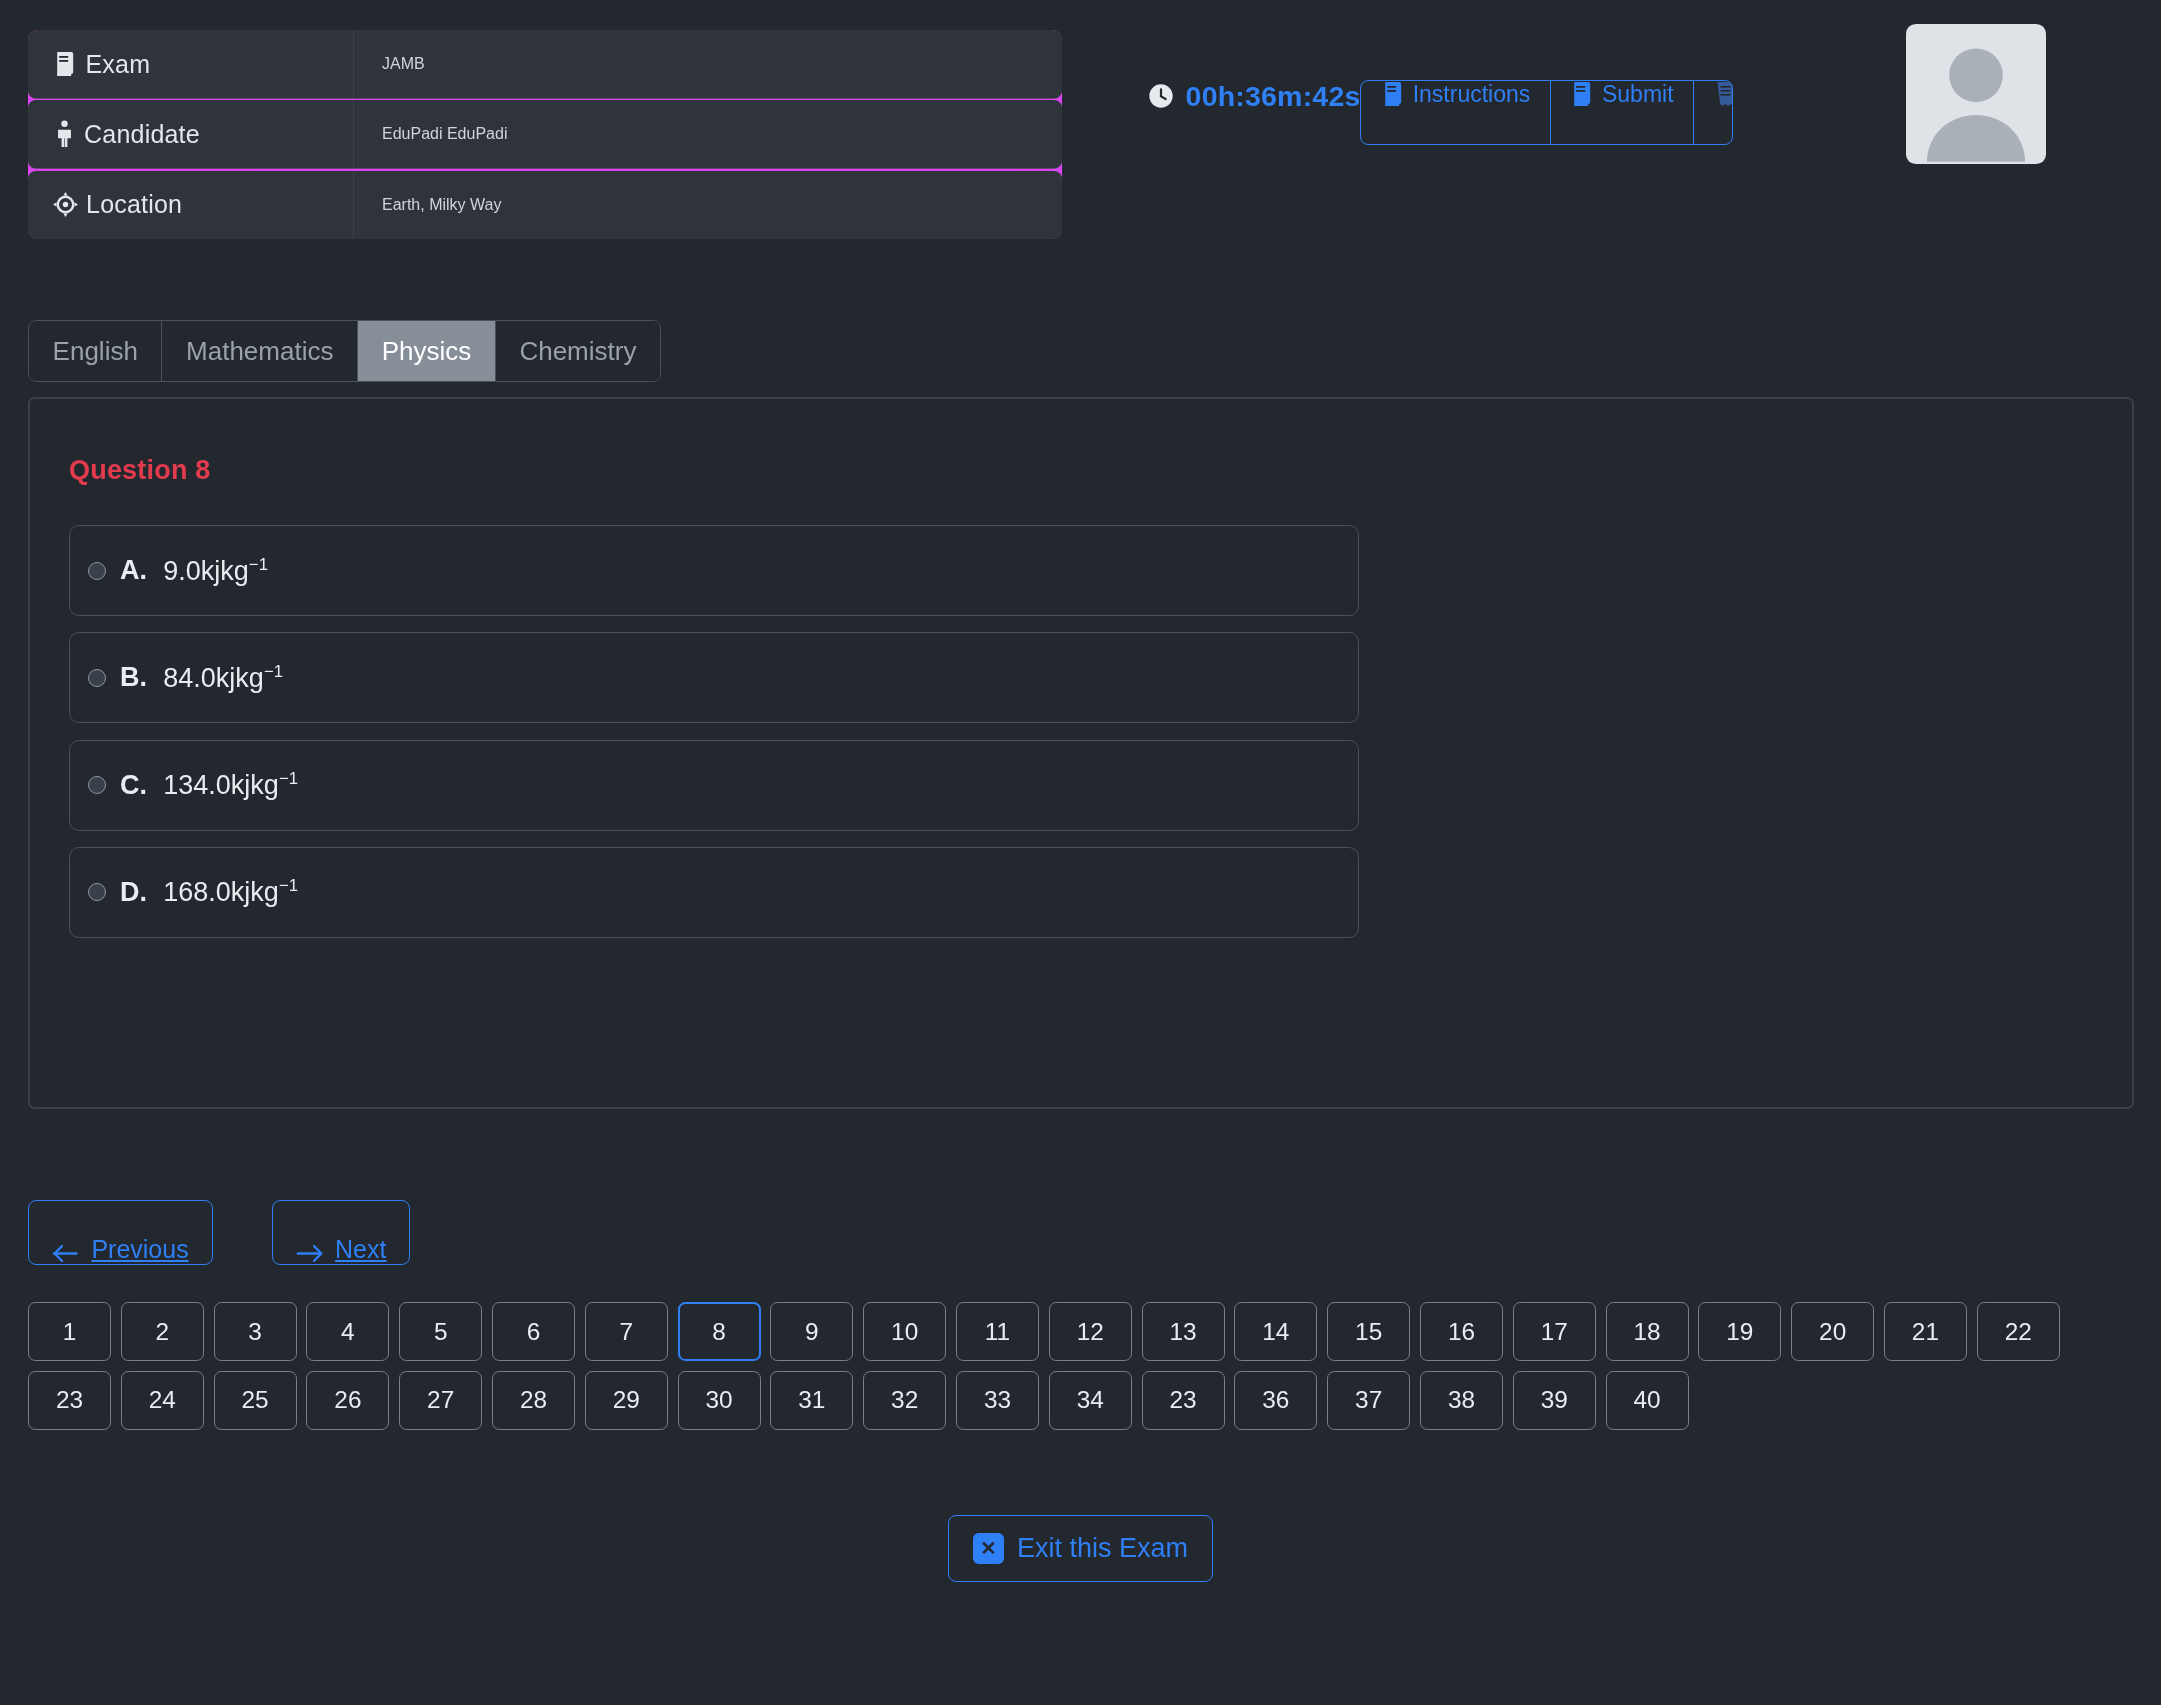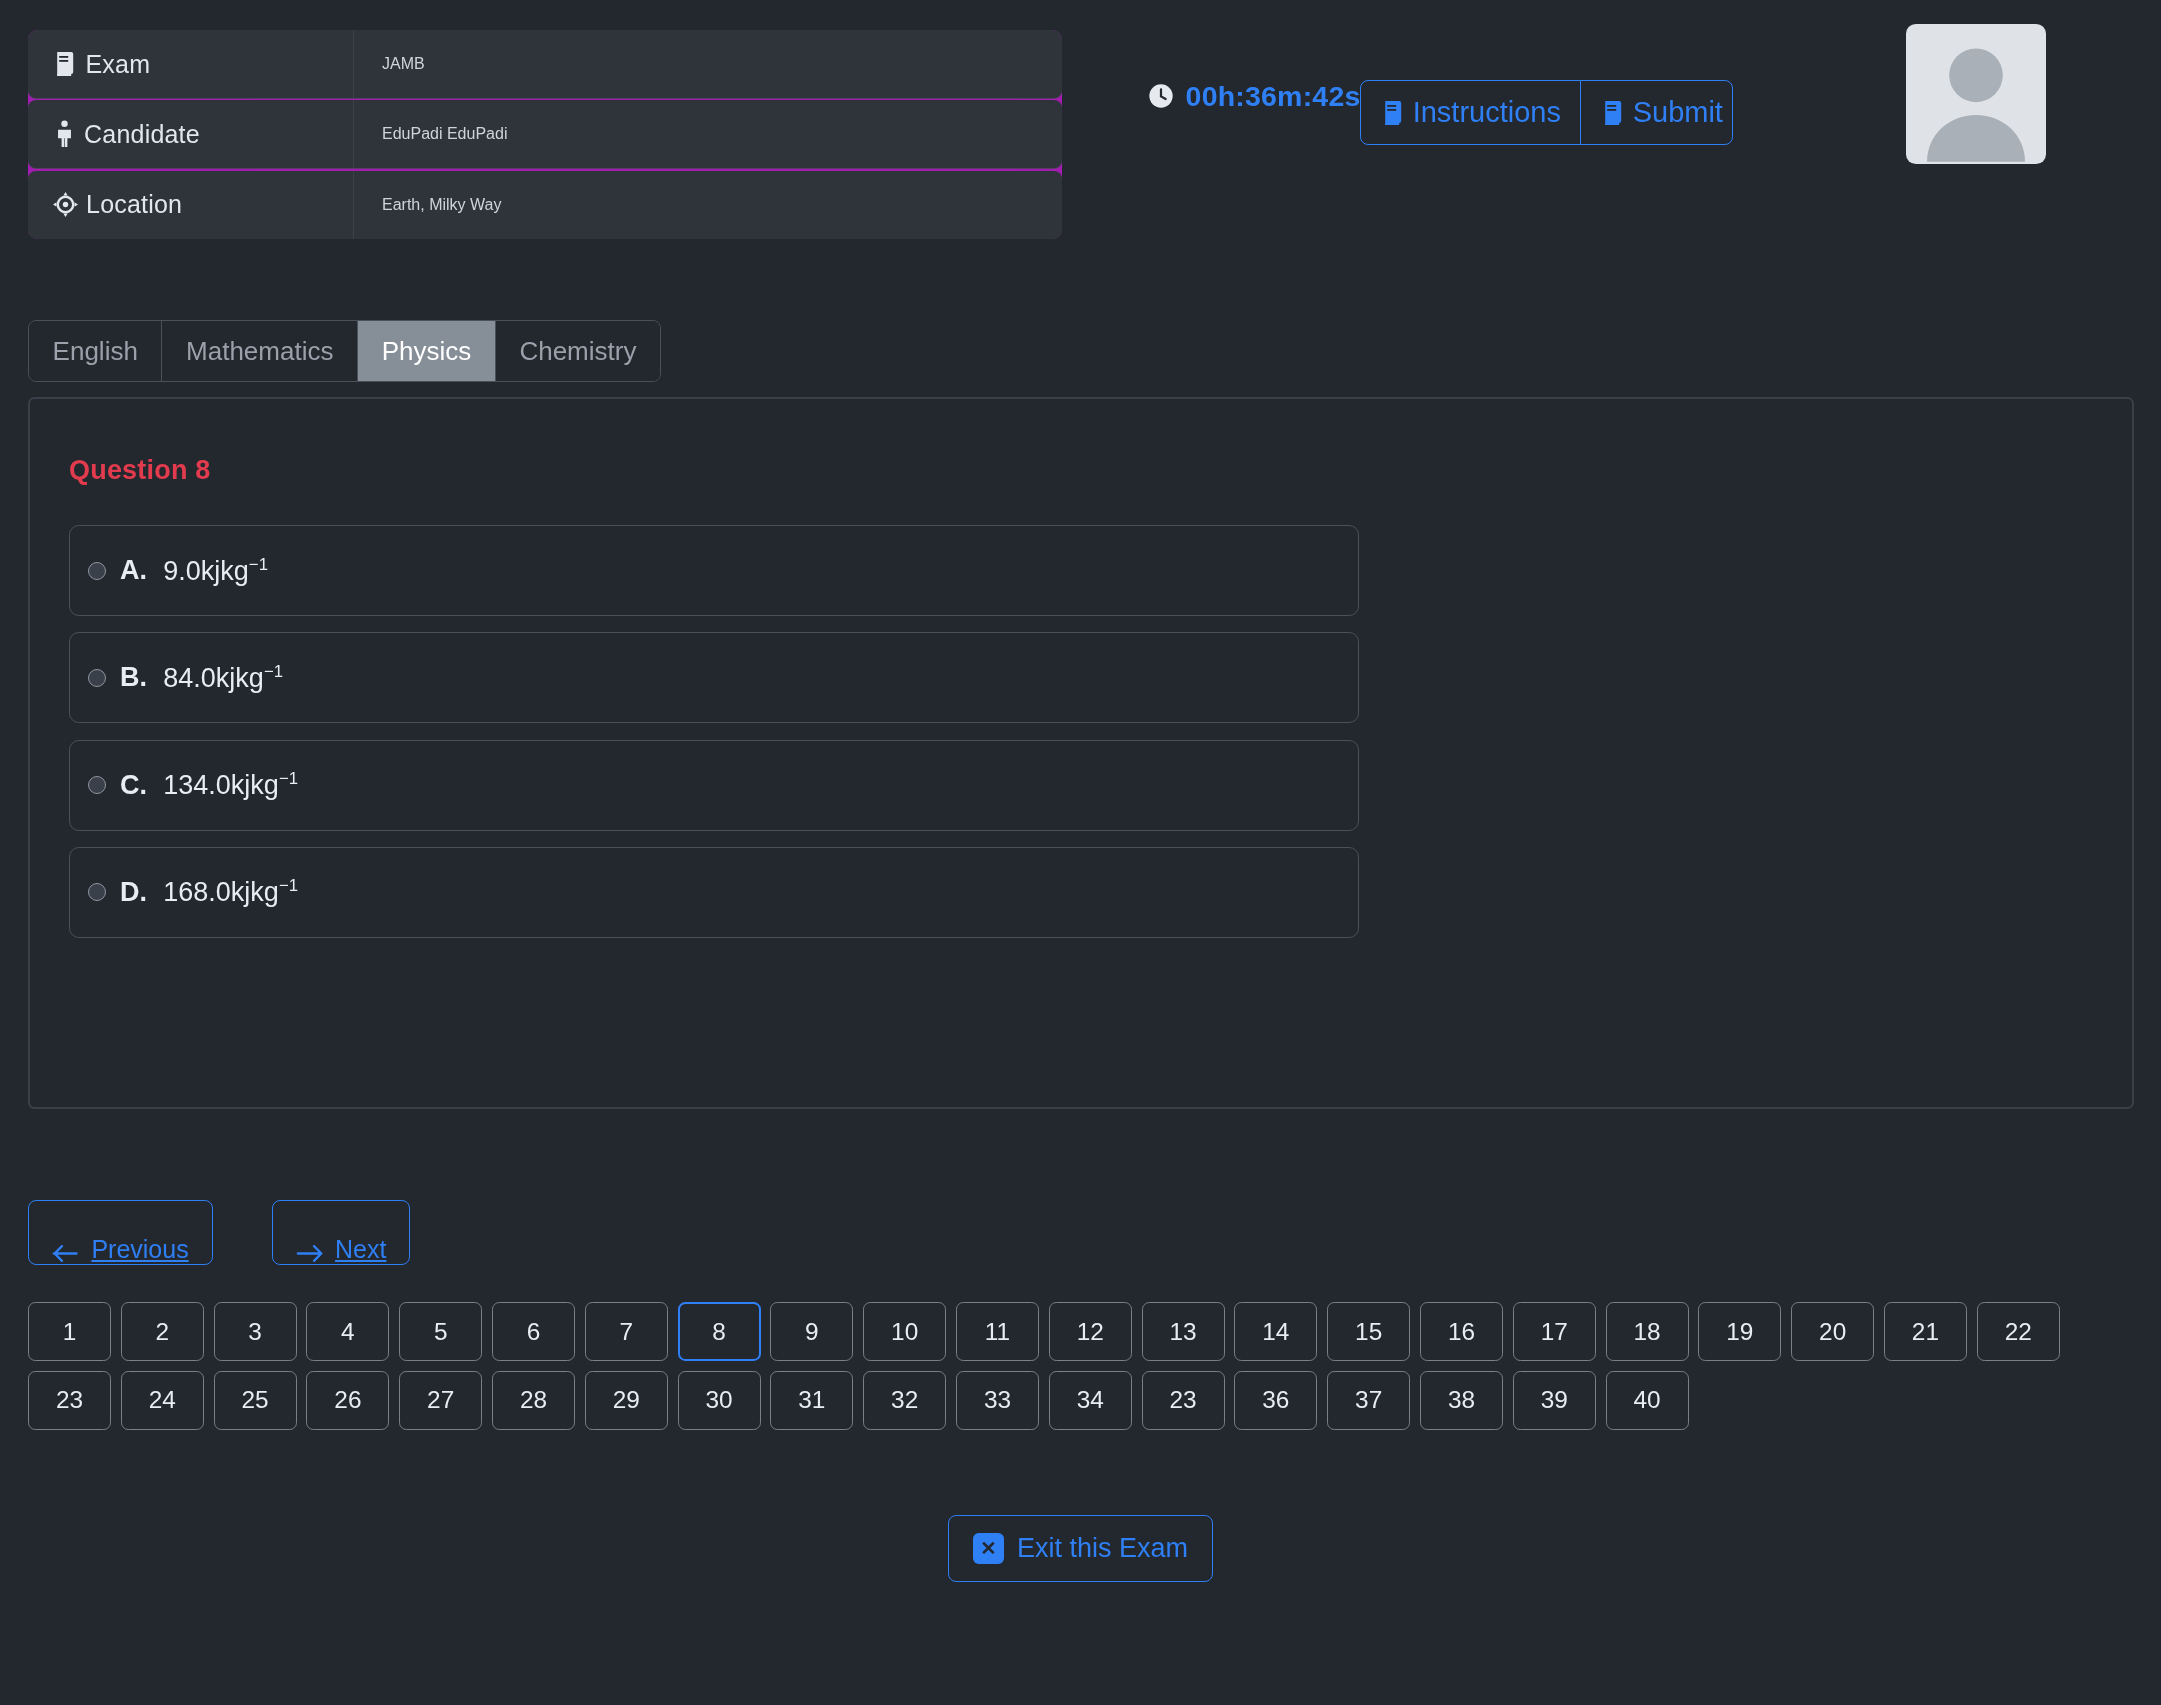--- a/index.html
+++ b/index.html
@@ -34,7 +34,7 @@
     width: 1034px;
     border-radius: 9.8px;
     overflow: hidden;
-    background: #a21caf;
+    background: #d946ef;
   }
 
   .info-row {

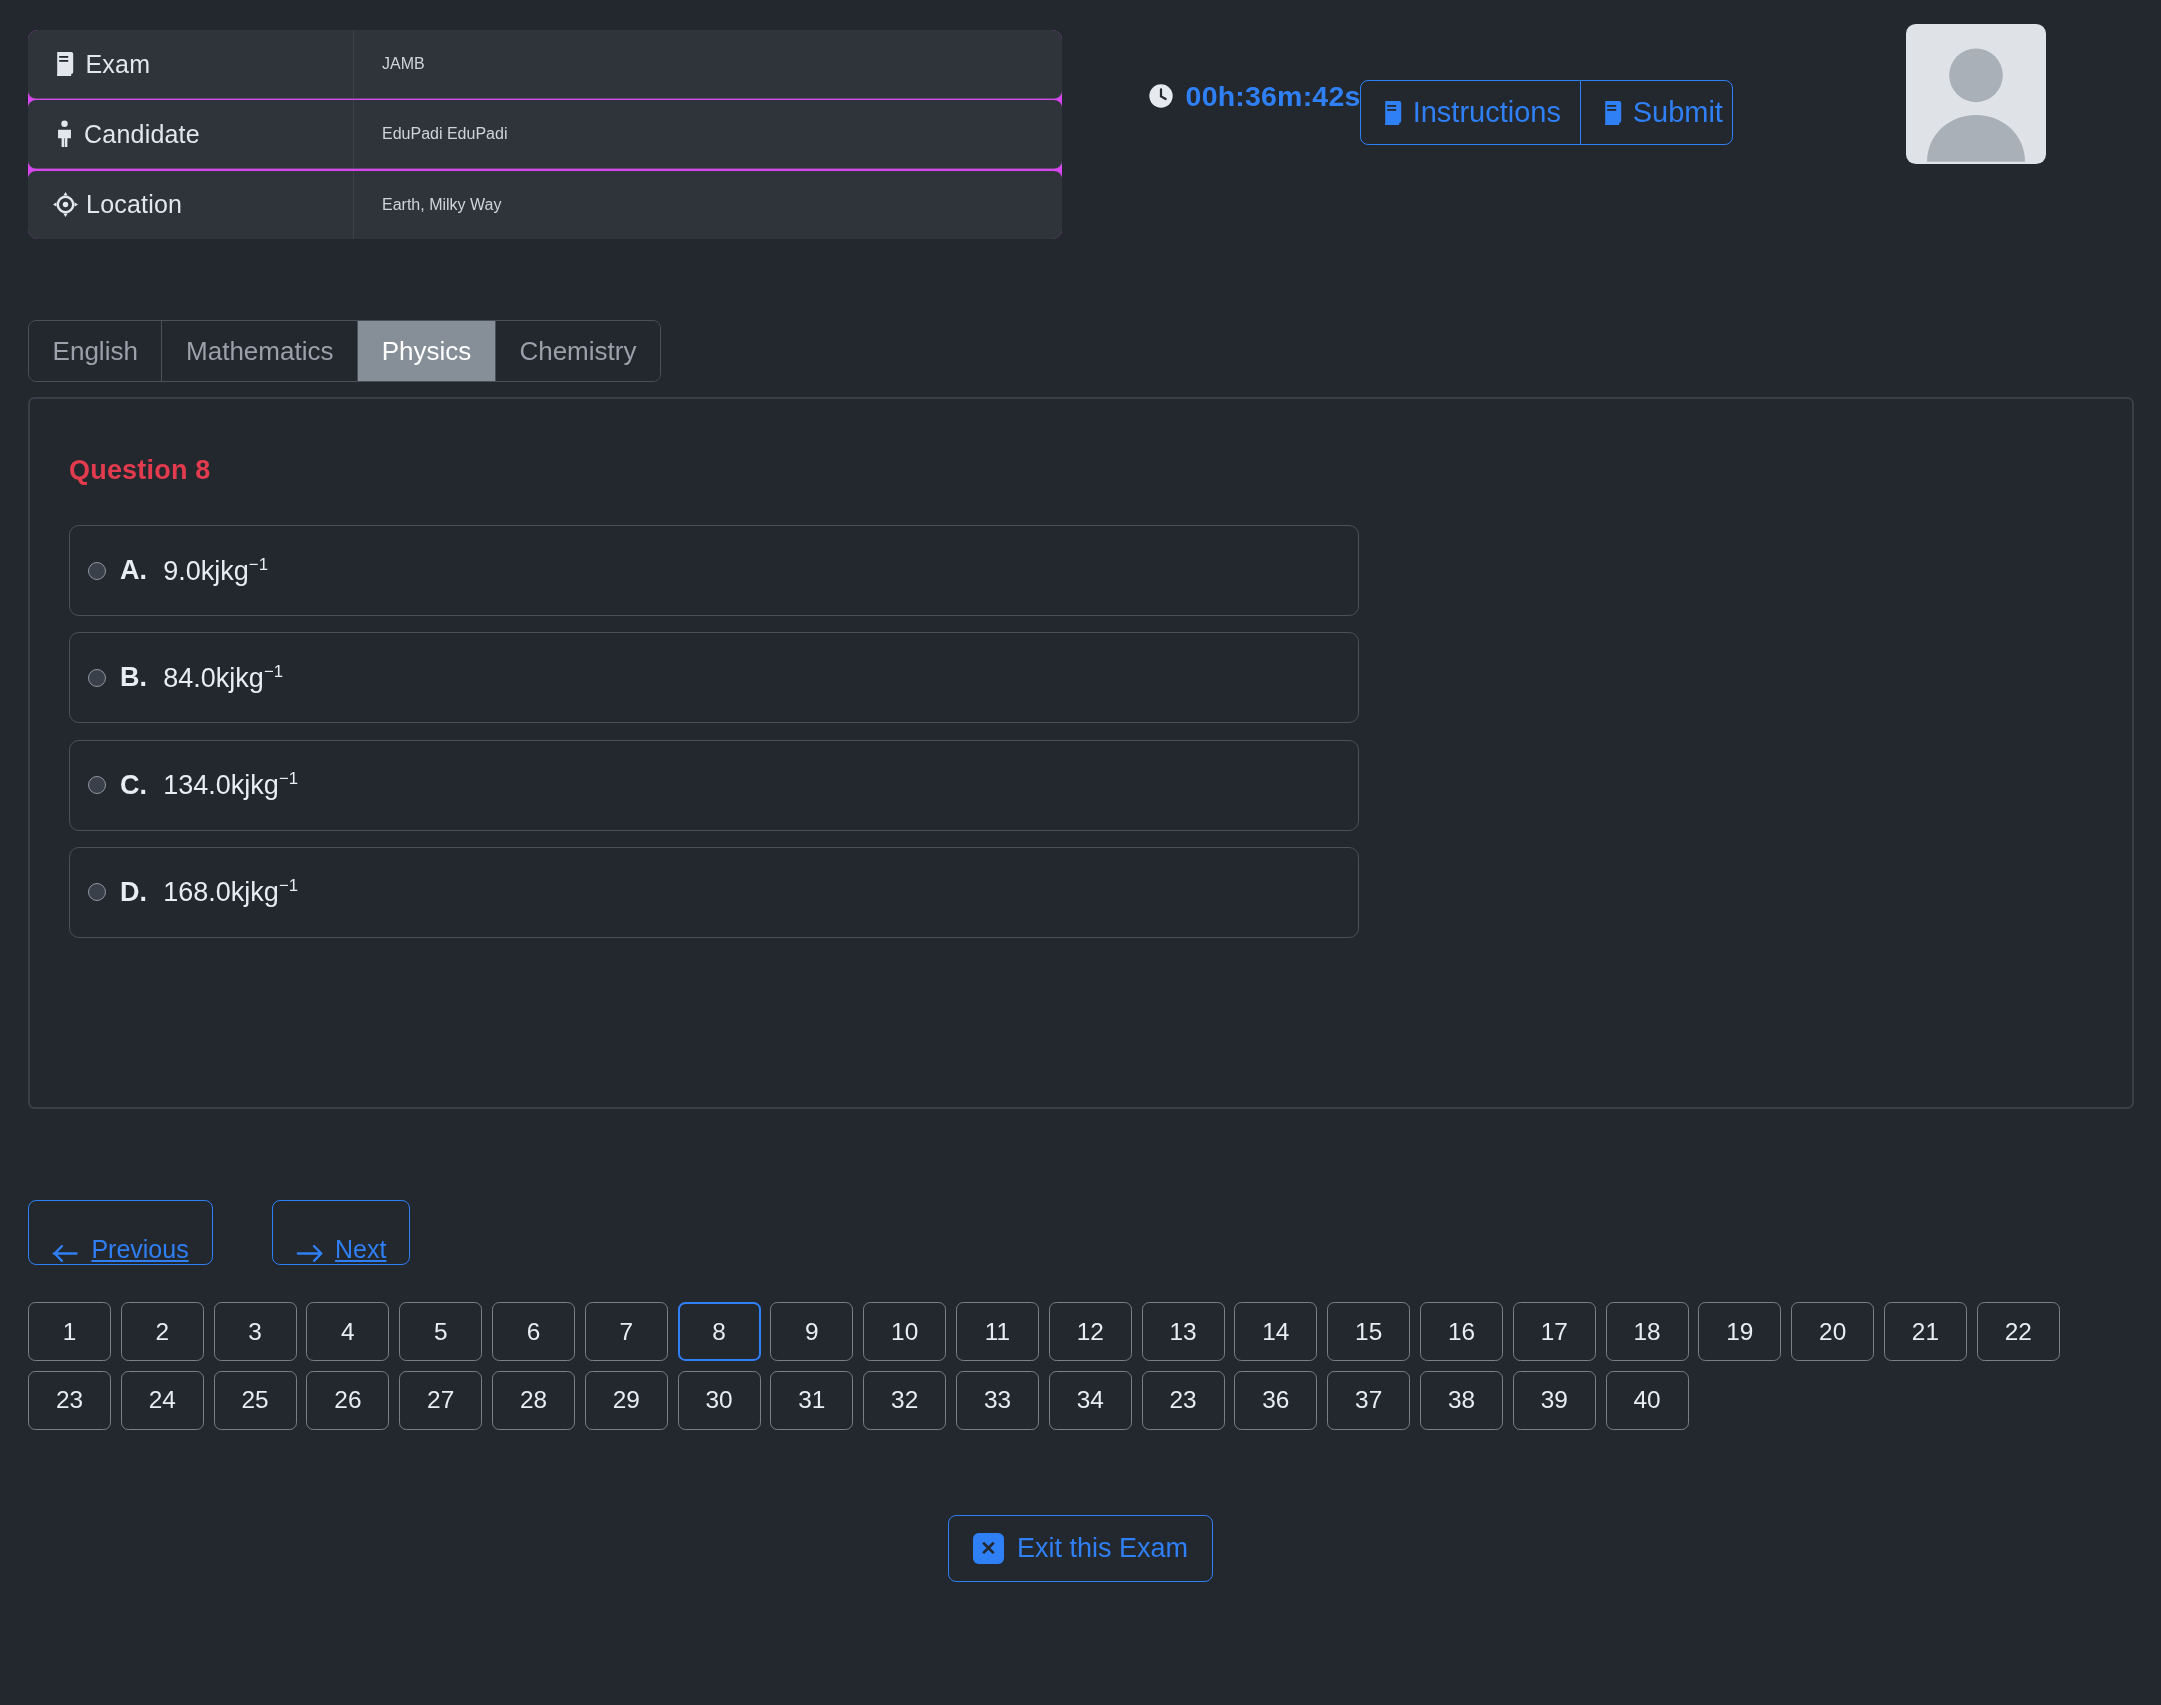--- a/index.html
+++ b/index.html
@@ -103,12 +103,12 @@
 
   .action-btn {
     display: flex;
-    align-items: center;
+    align-items: flex-start;
     gap: 7.3px;
     padding: 0 19.5px;
     background: transparent;
     color: #2f7ff5;
-    font-size: 29px;
+    font-size: 23px;
     border-right: 1.6px solid #2f7ff5;
     cursor: pointer;
     white-space: nowrap;

